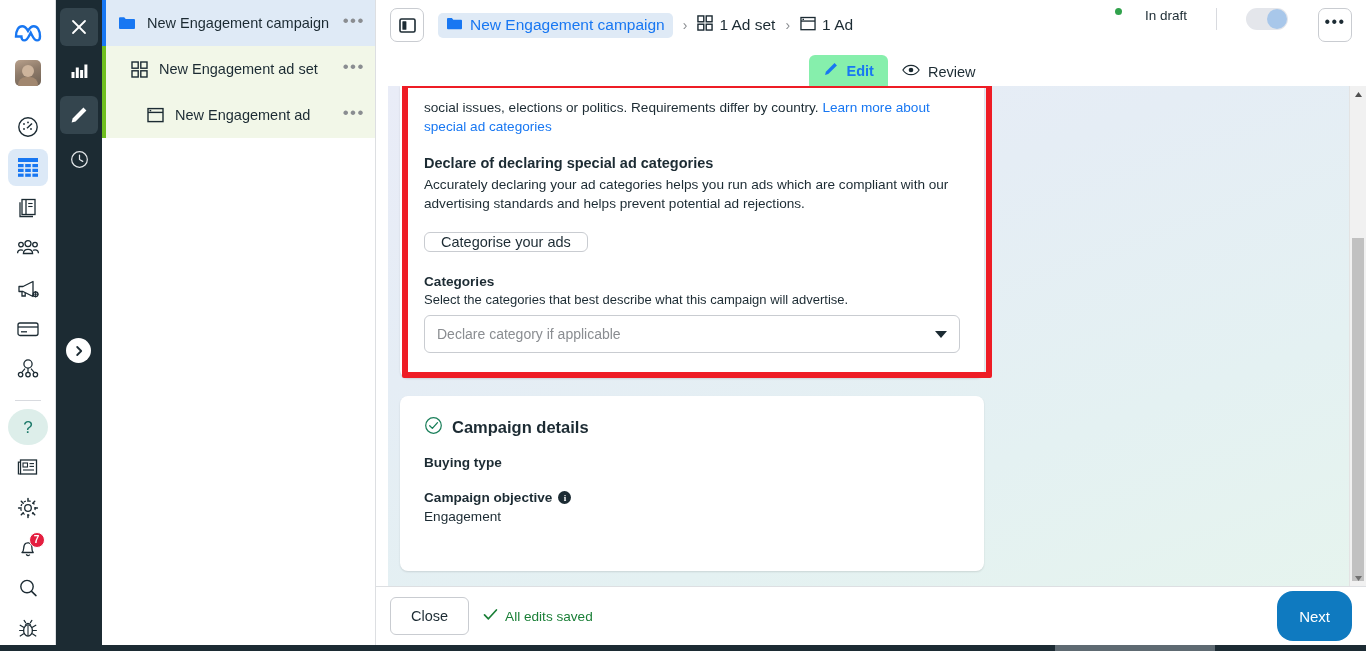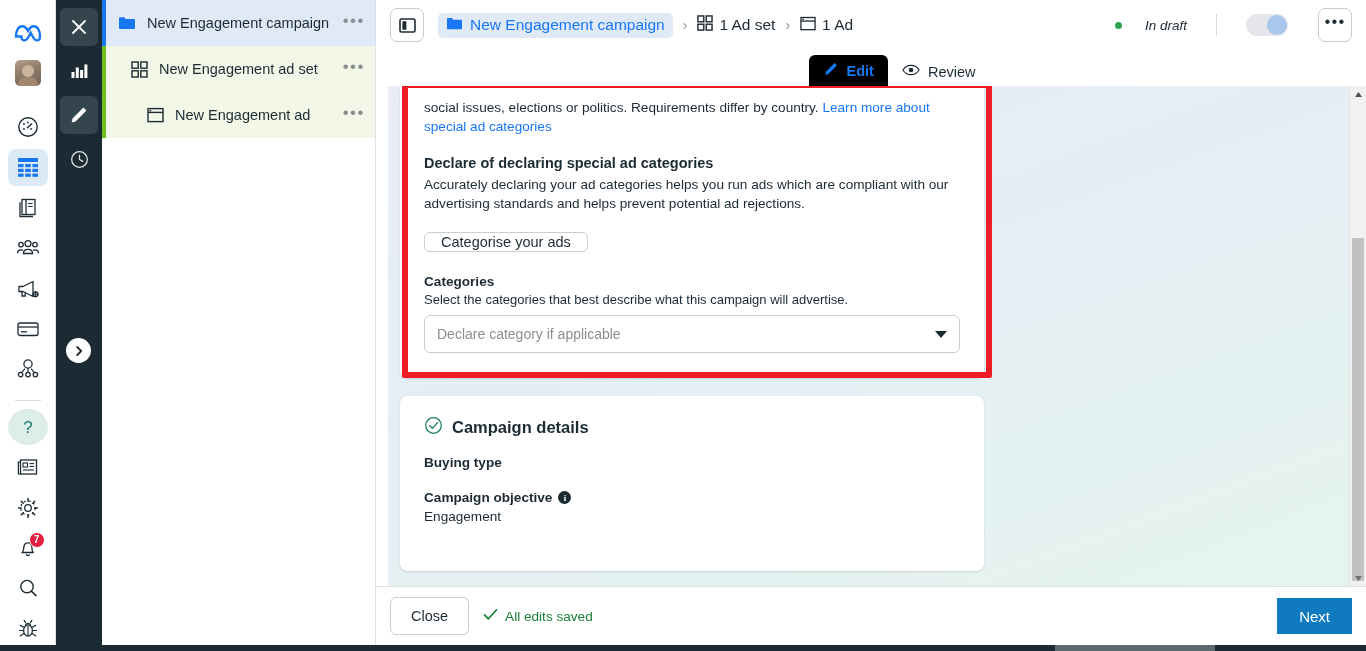--- a/index.html
+++ b/index.html
@@ -119,7 +119,7 @@
   .bc-item .bc-text { color: #1c2b33; font-size: 15.5px; }
 
   .status-wrap {
-    margin-left: auto; display: flex; align-items: center; gap: 16px; font-style: italic;
+    margin-left: auto; display: flex; gap: 16px;
   }
   .status-dot { width: 7px; height: 7px; border-radius: 50%; background: #31a24c; margin-right: 7px; }
   .status-txt { font-size: 13.5px; color: #1c2b33; margin-right: 13px; }

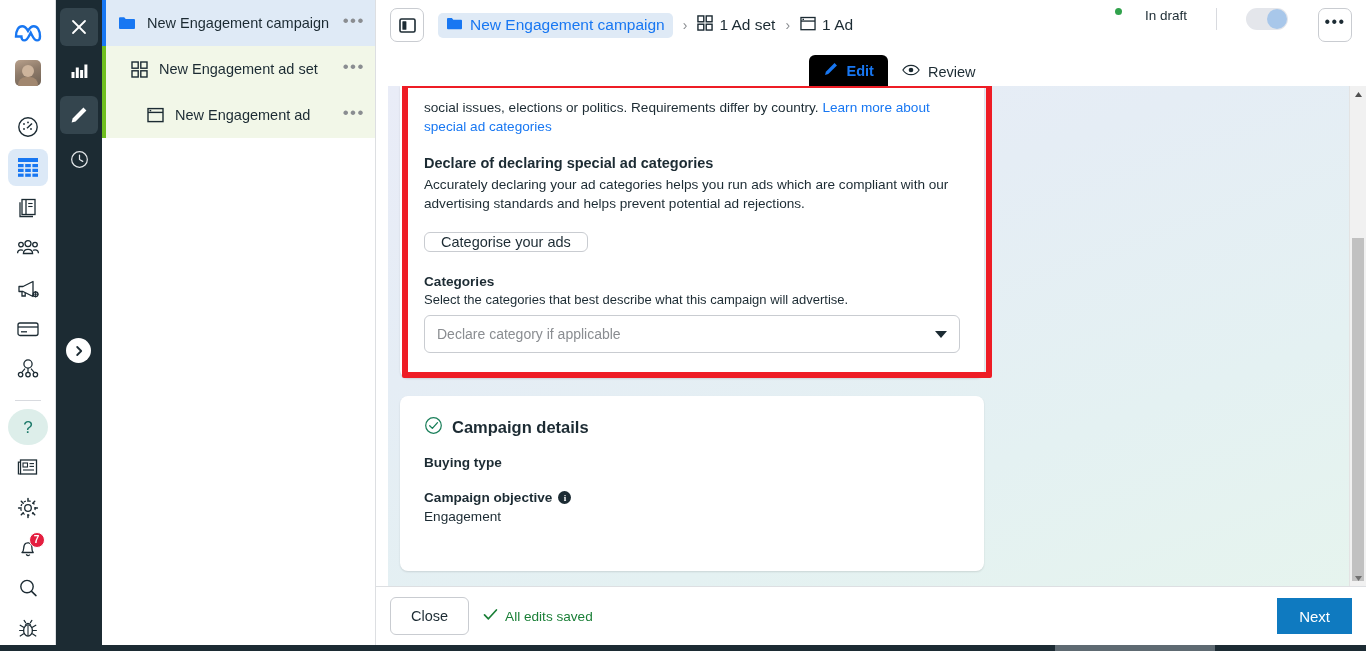--- a/index.html
+++ b/index.html
@@ -142,7 +142,7 @@
     display: flex; align-items: center; gap: 8px; padding: 6px 14px;
     border-radius: 6px 6px 0 0; cursor: pointer; font-size: 14.5px; font-weight: 700;
   }
-  .tab.active { background: #000000; color: #1877f2; }
+  .tab.active { background: #86efac; color: #1877f2; }
   .tab.inactive { color: #1c2b33; font-weight: 400; }
 
   .scrollarea {

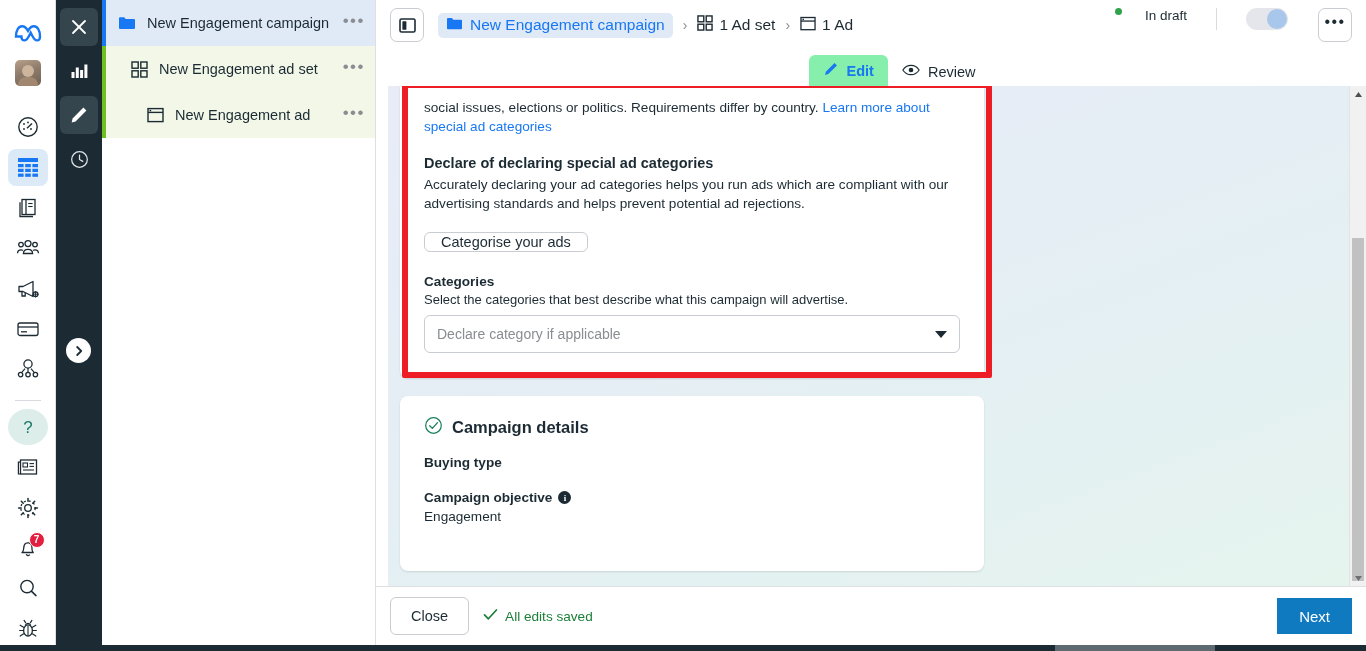--- a/index.html
+++ b/index.html
@@ -205,7 +205,7 @@
   .saved { display: flex; align-items: center; gap: 7px; margin-left: 14px; }
   .saved .sv-text { color: #1a7f37; font-size: 13.6px; }
   .btn-next {
-    margin-left: auto; height: 36px; padding: 6px 22px; border: none; border-radius: 0;
+    margin-left: auto; height: 50px; padding: 6px 22px; border: none; border-radius: 16px;
     background: #0f7ac0; color: #fff; font-size: 15px; cursor: pointer;
     display: flex; align-items: center;
   }

